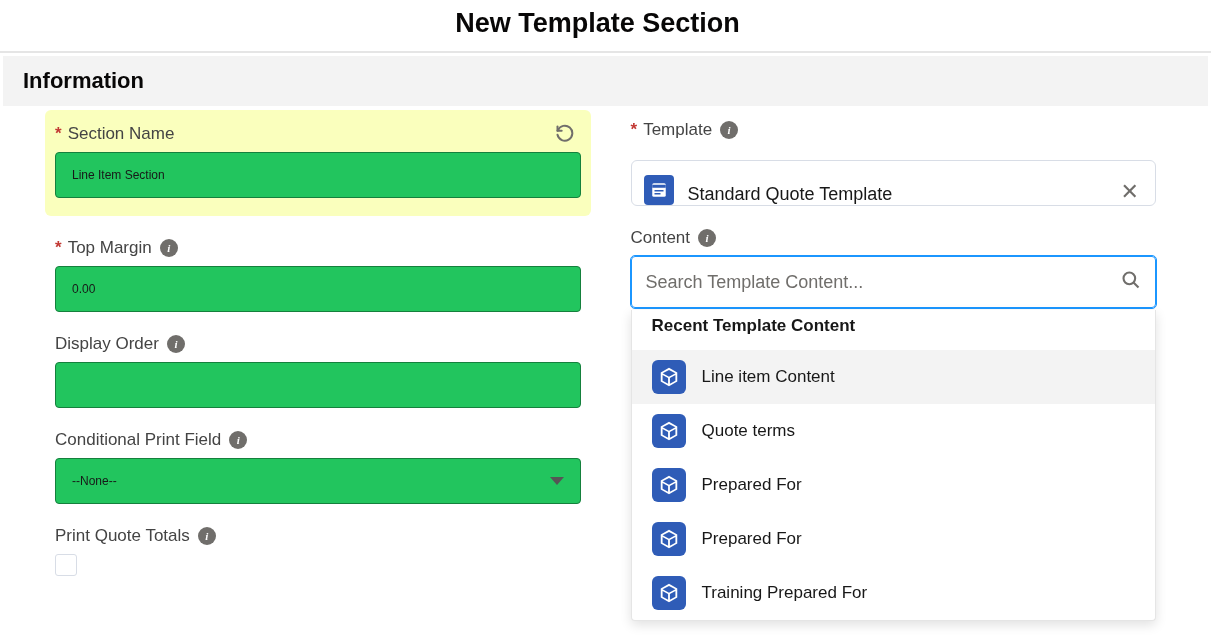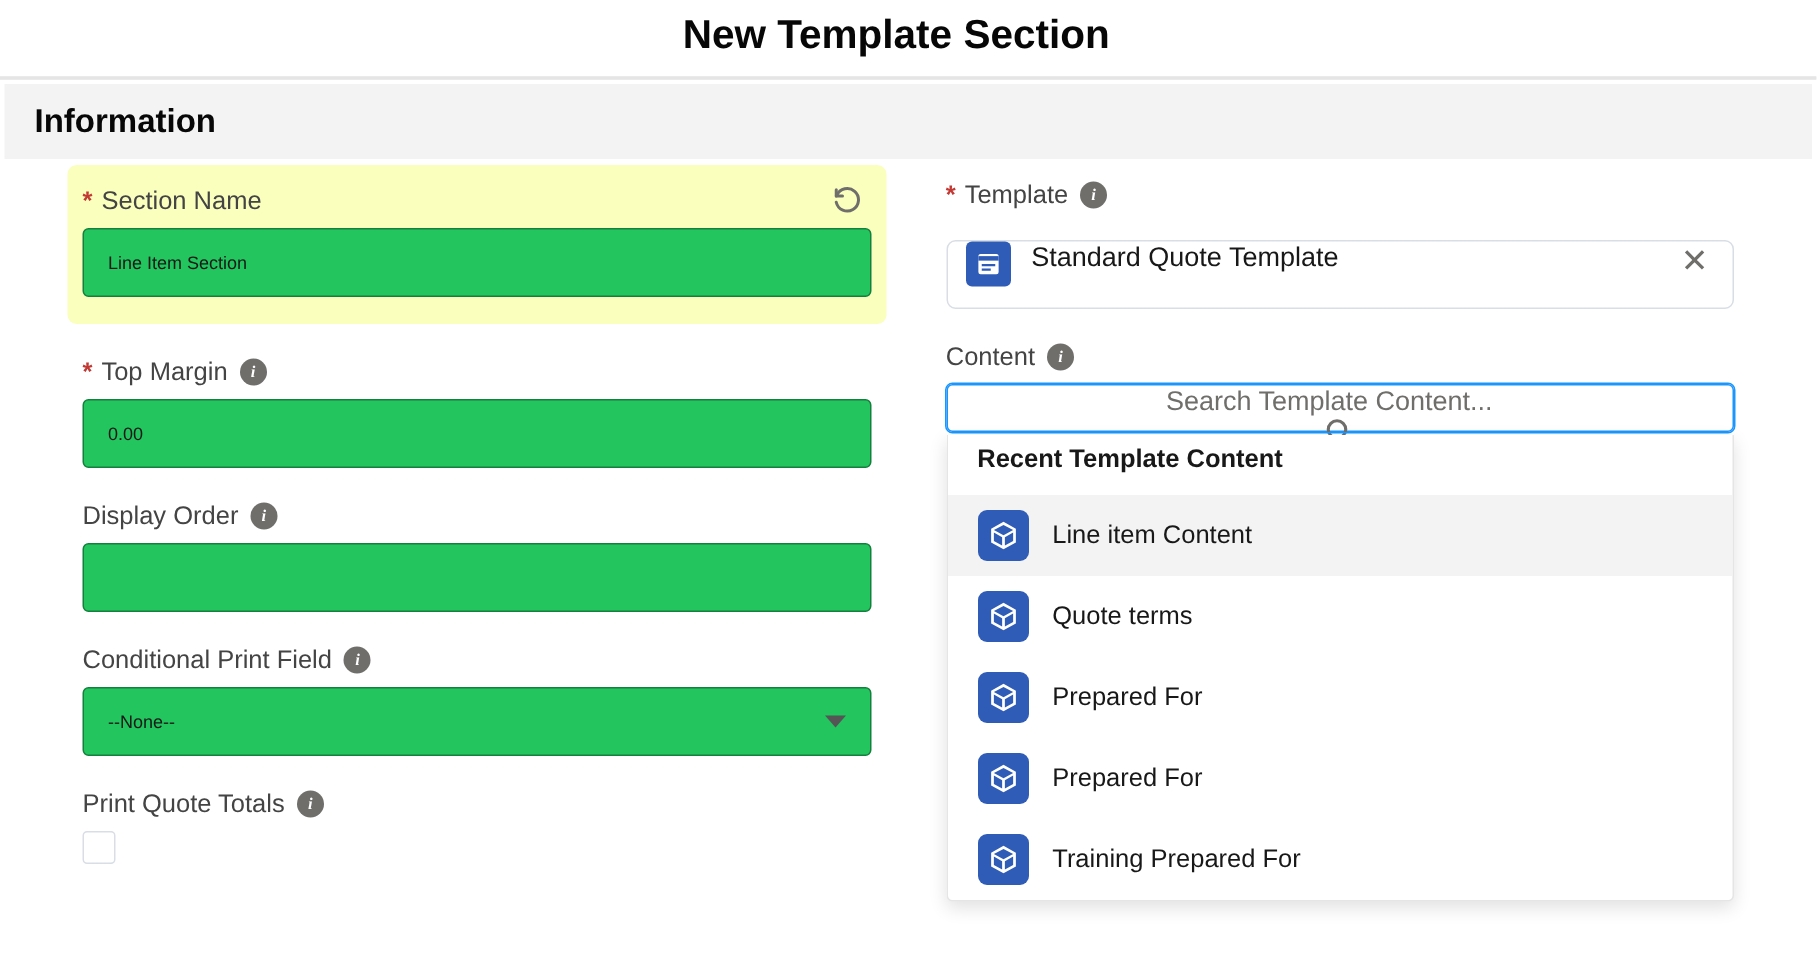--- a/index.html
+++ b/index.html
@@ -110,7 +110,7 @@
     border-radius: 6px;
     background: #fff;
     display: flex;
-    align-items: flex-start;
+    align-items: flex-end;
     padding: 0 12px;
     gap: 14px;
     margin-top: 20px;

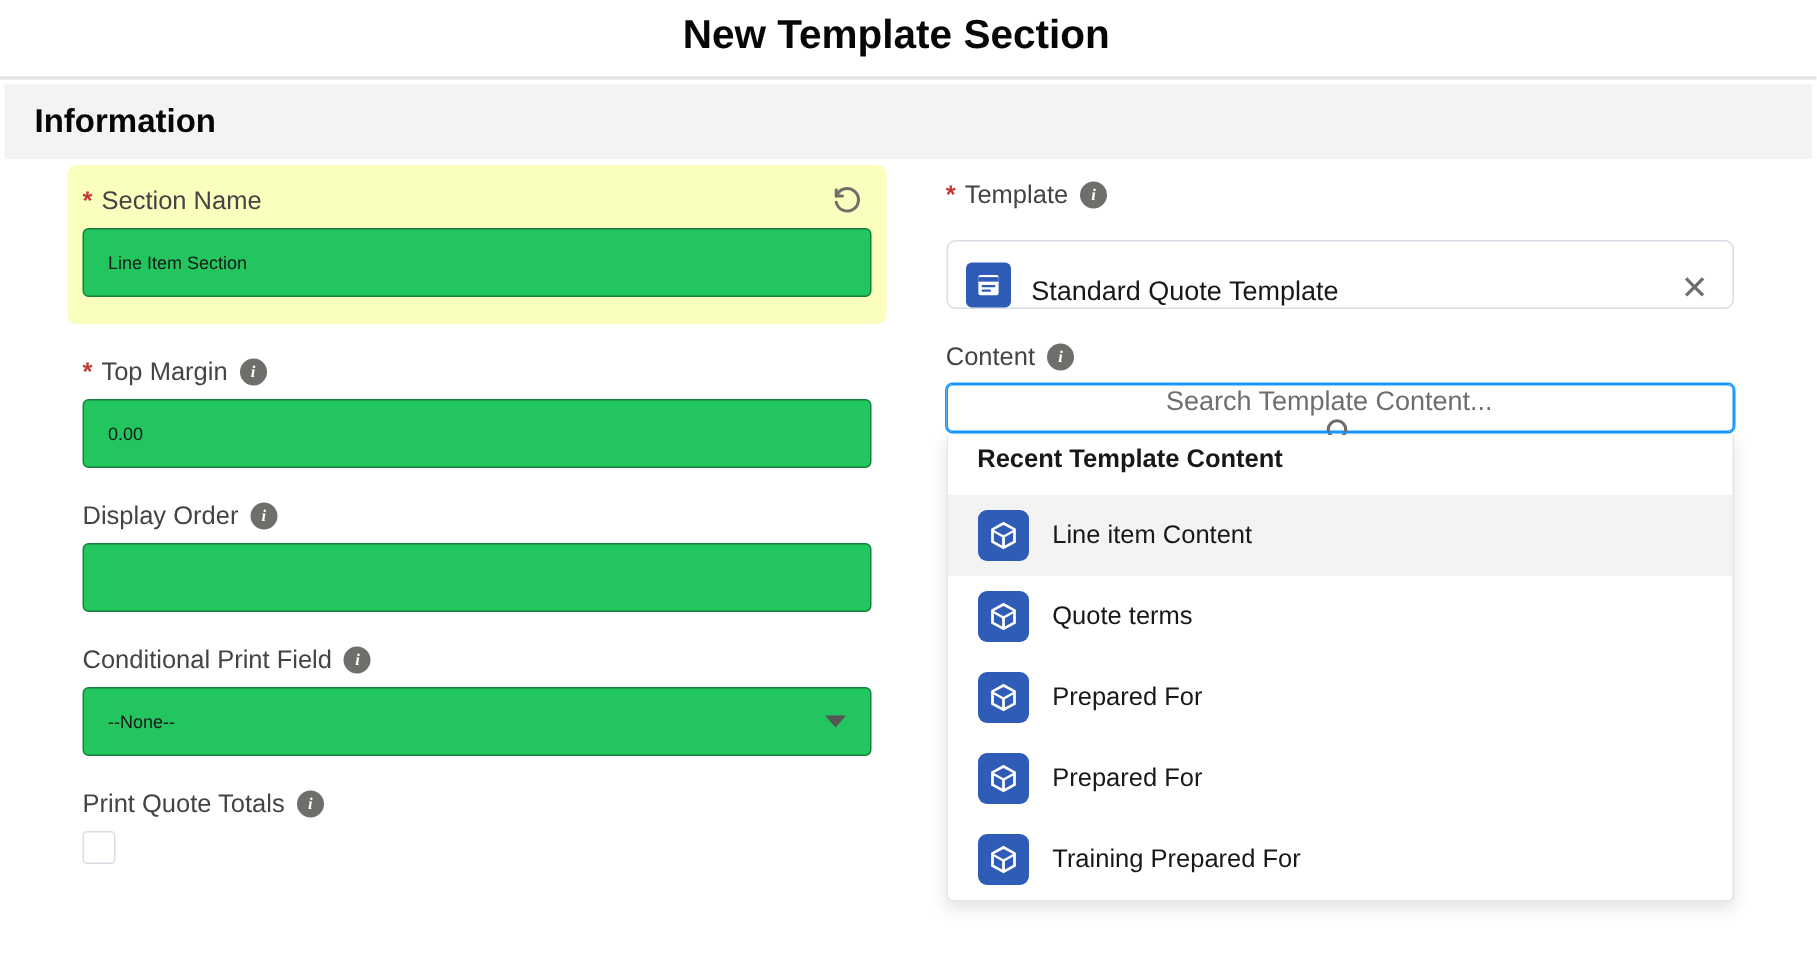--- a/index.html
+++ b/index.html
@@ -136,7 +136,7 @@
   .search-wrap {
     position: relative;
     width: 100%;
-    height: 32px;
+    height: 52px;
     border: 1px solid #1b96ff;
     outline: 1px solid #1b96ff;
     border-radius: 4px;
@@ -144,7 +144,6 @@
     display: flex;
     align-items: center;
     padding: 0 14px;
-    flex-direction: column;
   }
   .search-input {
     flex: 1;

